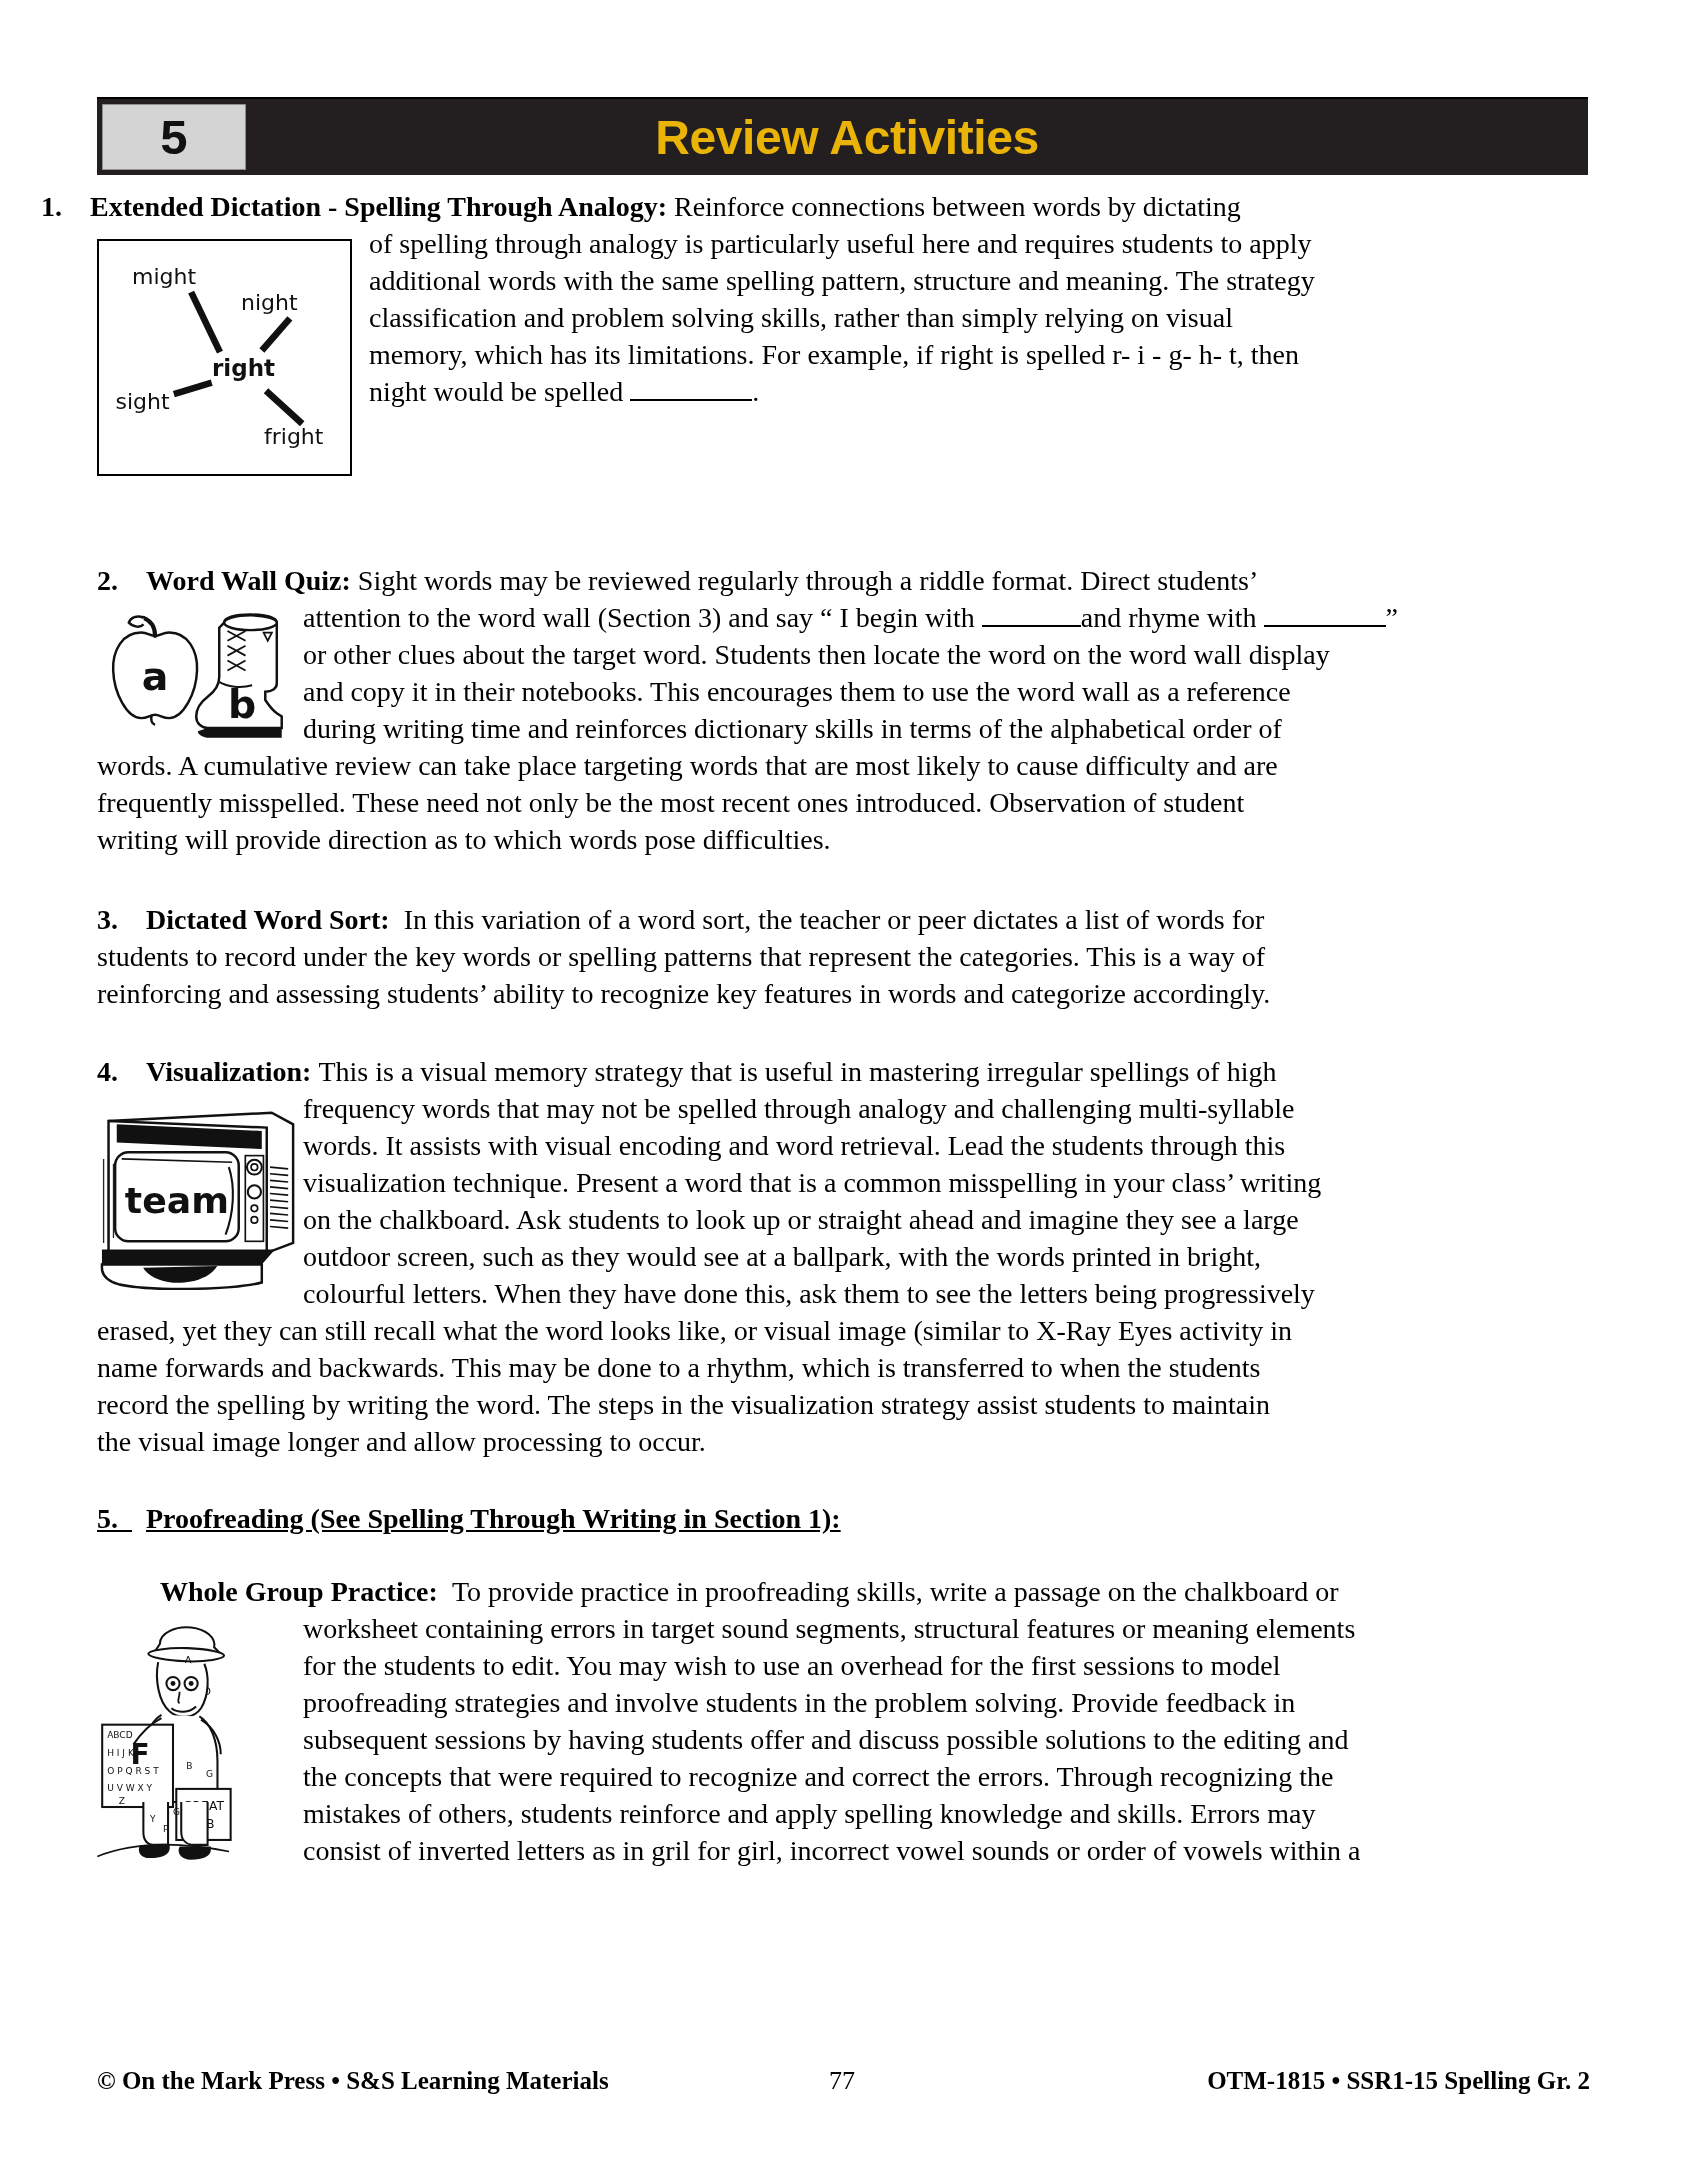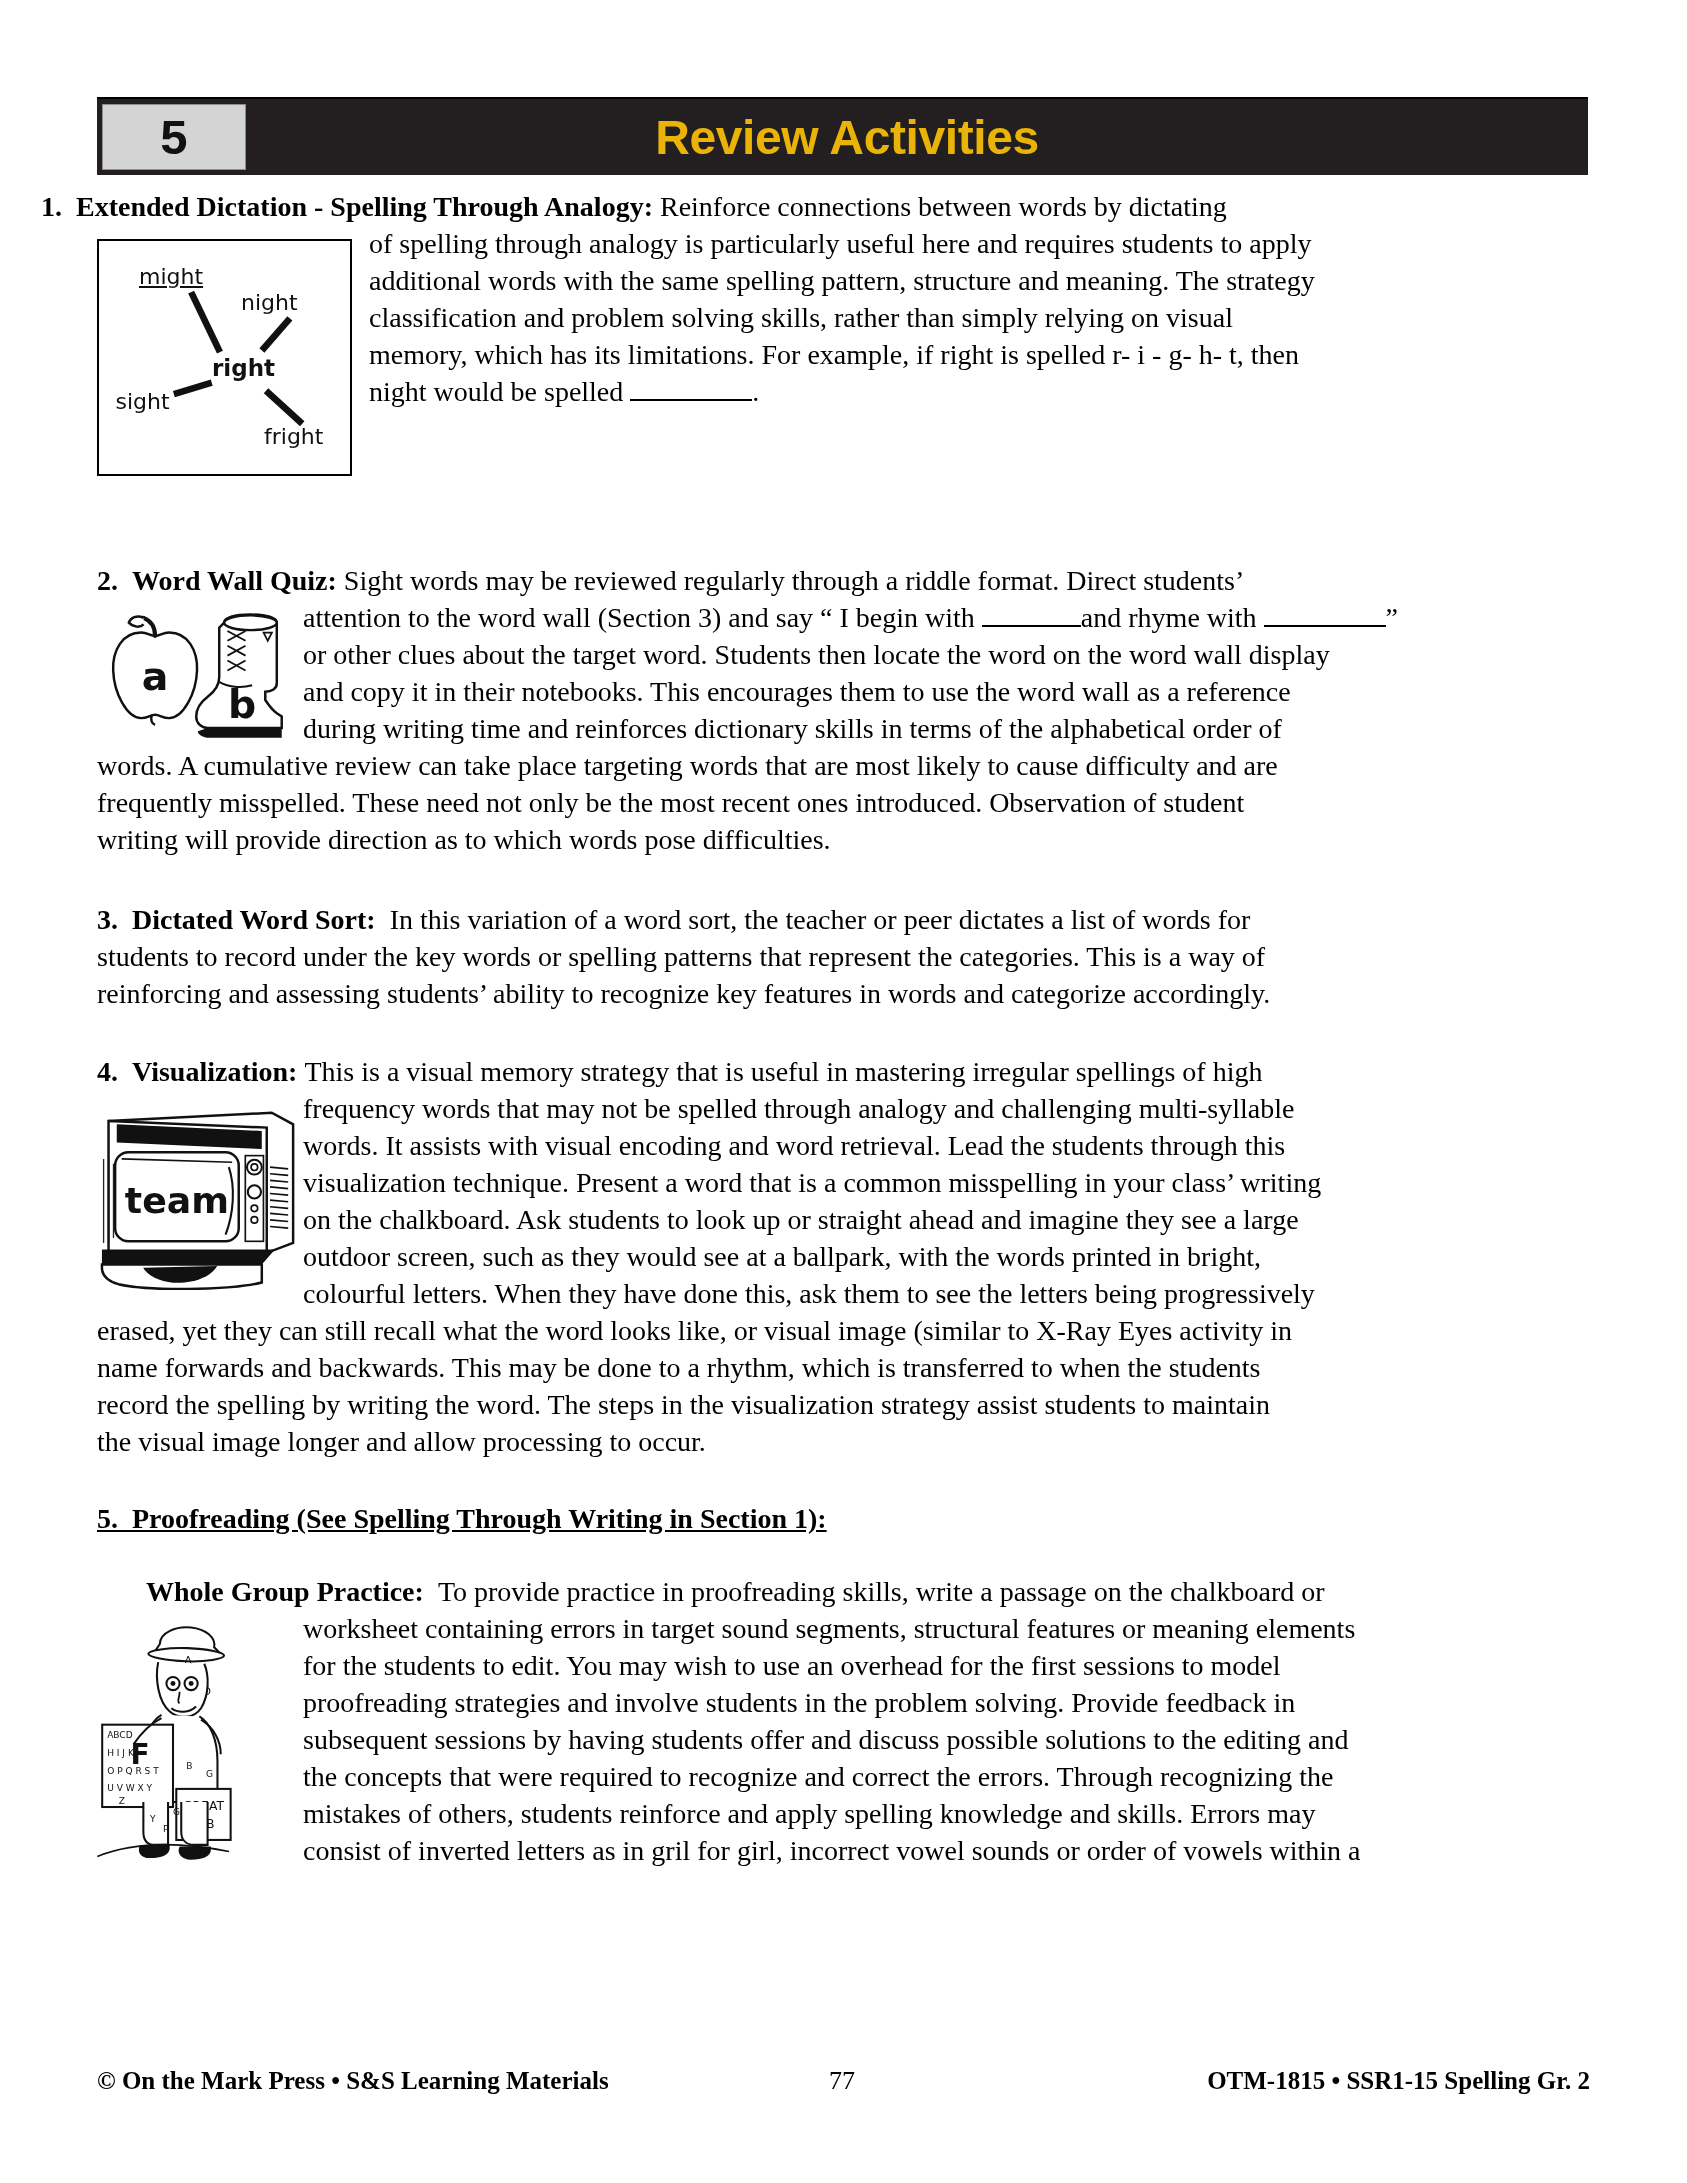--- a/index.html
+++ b/index.html
@@ -89,6 +89,7 @@
   }
   .para b, .lead {
     font-weight: bold;
+    margin-left: 14px;
   }
   .numlabel {
     font-weight: bold;

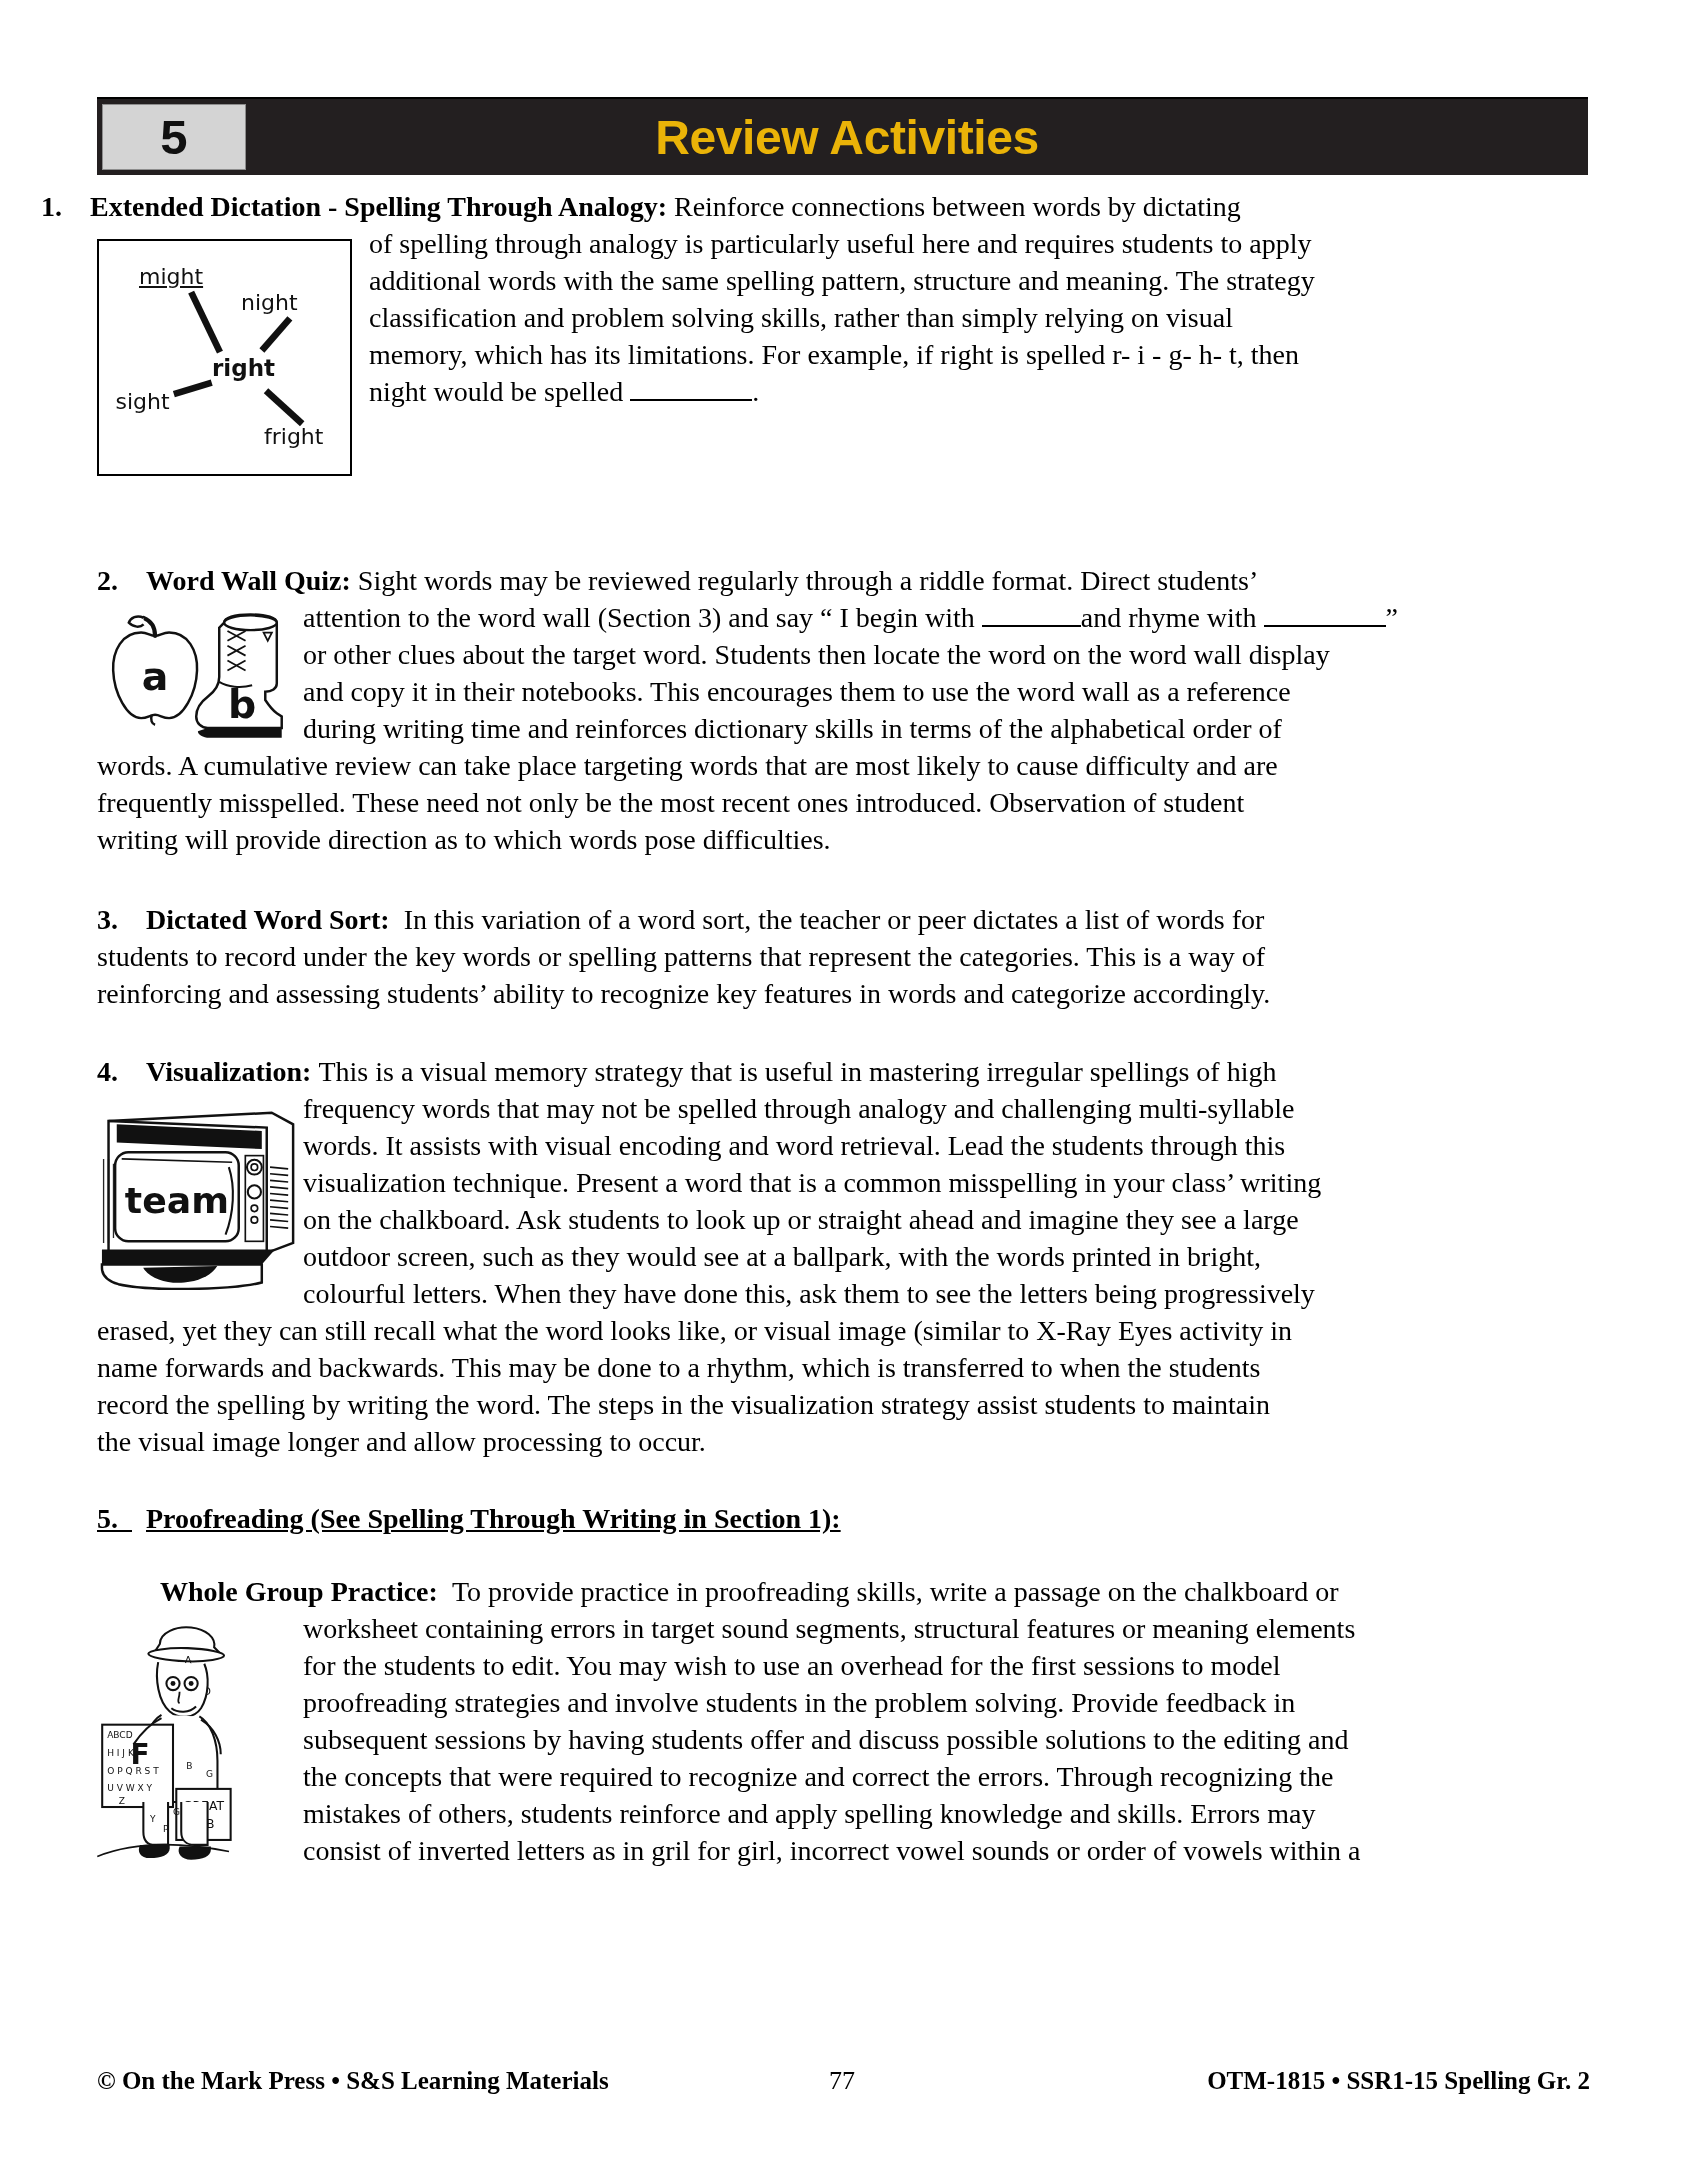--- a/index.html
+++ b/index.html
@@ -224,7 +224,7 @@
           <line x1="91" y1="186" x2="137" y2="172" stroke="#111" stroke-width="8" stroke-linecap="butt"></line>
           <line x1="203" y1="182" x2="247" y2="222" stroke="#111" stroke-width="8" stroke-linecap="butt"></line>
         </svg>
-        <span class="ww-word" style="left:40px; top:23px;text-decoration:underline;">might</span>
+        <span class="ww-word" style="left:33px; top:23px;">might</span>
         <span class="ww-word" style="left:142px; top:49px;">night</span>
         <span class="ww-word ww-center" style="left:113px; top:114px;">right</span>
         <span class="ww-word" style="left:16.5px; top:148px;">sight</span>

